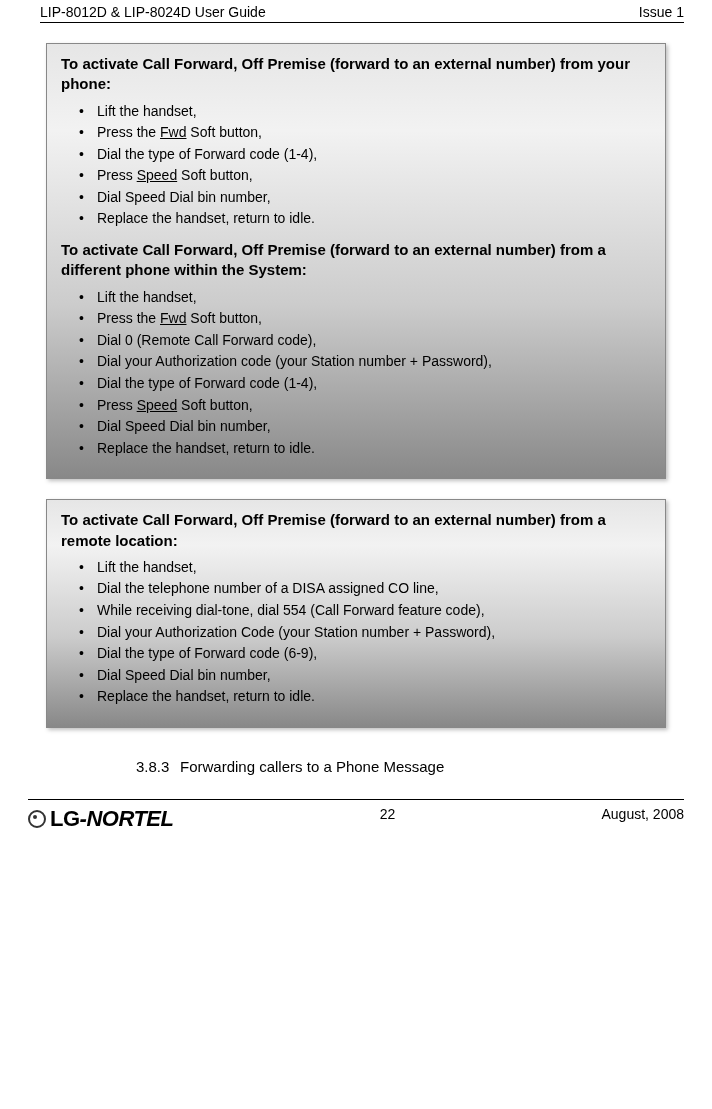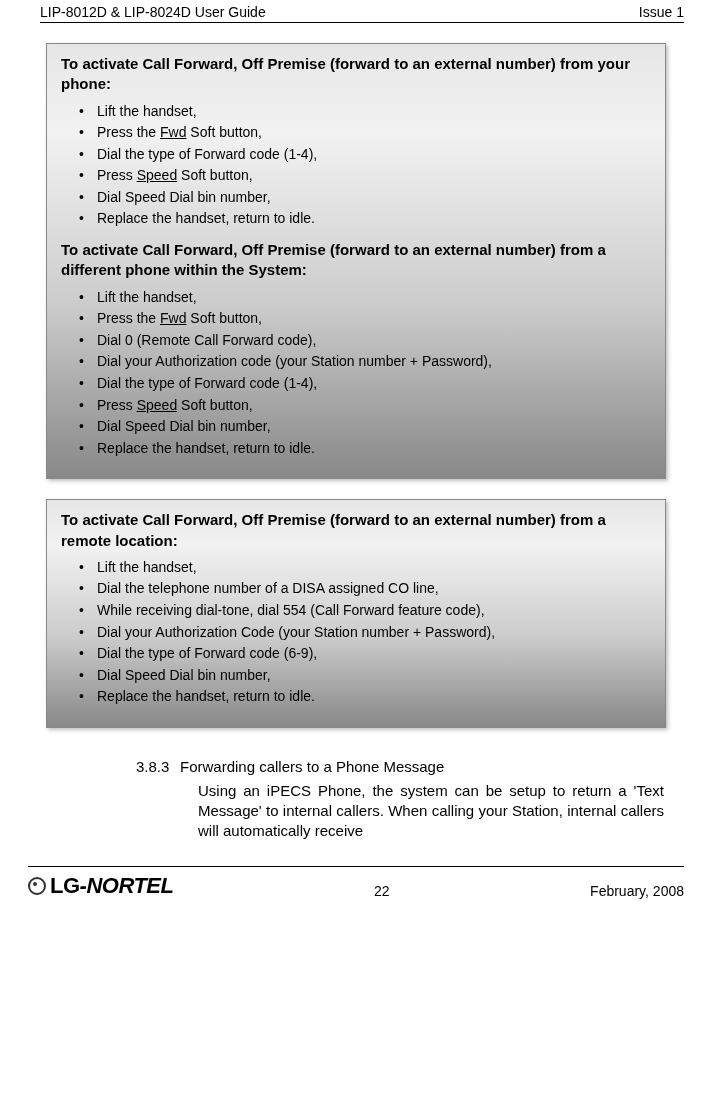--- a/index.html
+++ b/index.html
@@ -80,7 +80,6 @@
     <span class="num">3.8.3</span>
     <span>Forwarding callers to a Phone Message</span>
   </div>
-  <div class="section-body">Using an iPECS Phone, the system can be setup to return a 'Text Message' to internal callers.  When calling your Station, internal callers will automatically receive</div>
 
   <div class="footer-rule"></div>
   <div class="footer-row">

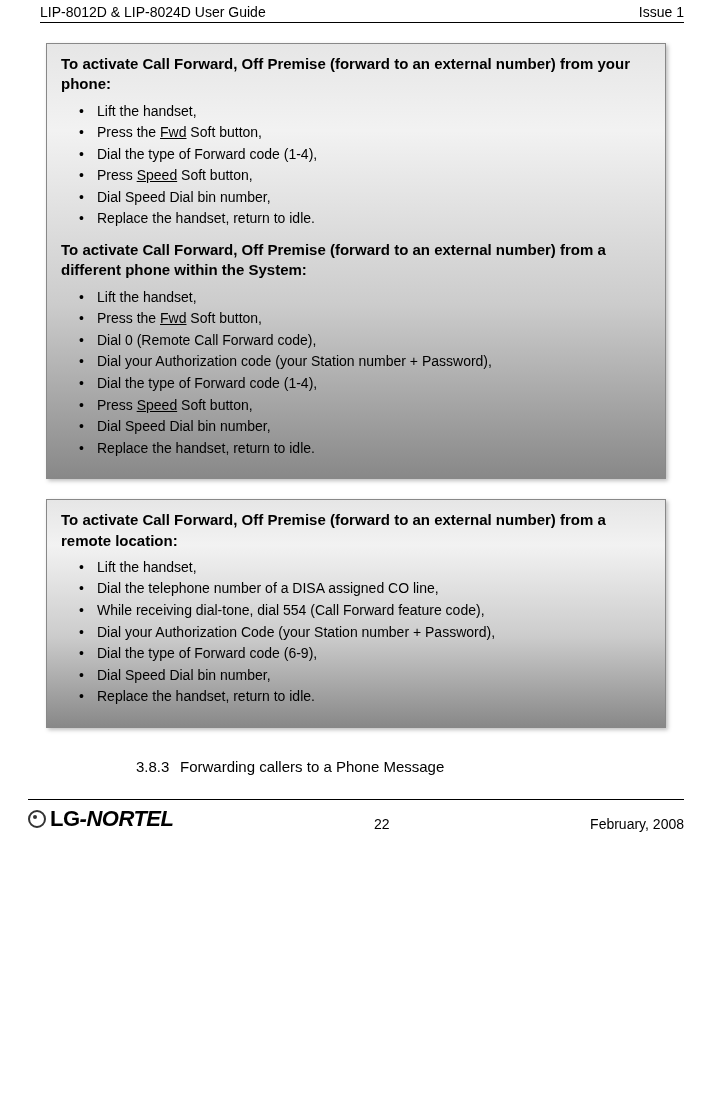--- a/index.html
+++ b/index.html
@@ -23,7 +23,7 @@
   .section-num .num { width: 44px; flex: none; }
   .section-body { font-size: 15px; margin-left: 170px; margin-right: 20px; text-align: justify; line-height: 1.35; }
   .footer-rule { border-top: 1px solid #000; margin-top: 24px; }
-  .footer-row { display: flex; justify-content: space-between; align-items: flex-end; padding: 6px 0 12px 0; font-size: 14px; }
+  .footer-row { display: flex; justify-content: space-between; align-items: flex-start; padding: 6px 0 12px 0; font-size: 14px; }
   .logo { font-family: Arial, sans-serif; font-size: 22px; font-weight: bold; font-style: italic; letter-spacing: -0.5px; }
   .logo .lg { font-style: normal; }
   .logo-wrap { display: flex; align-items: center; gap: 4px; }

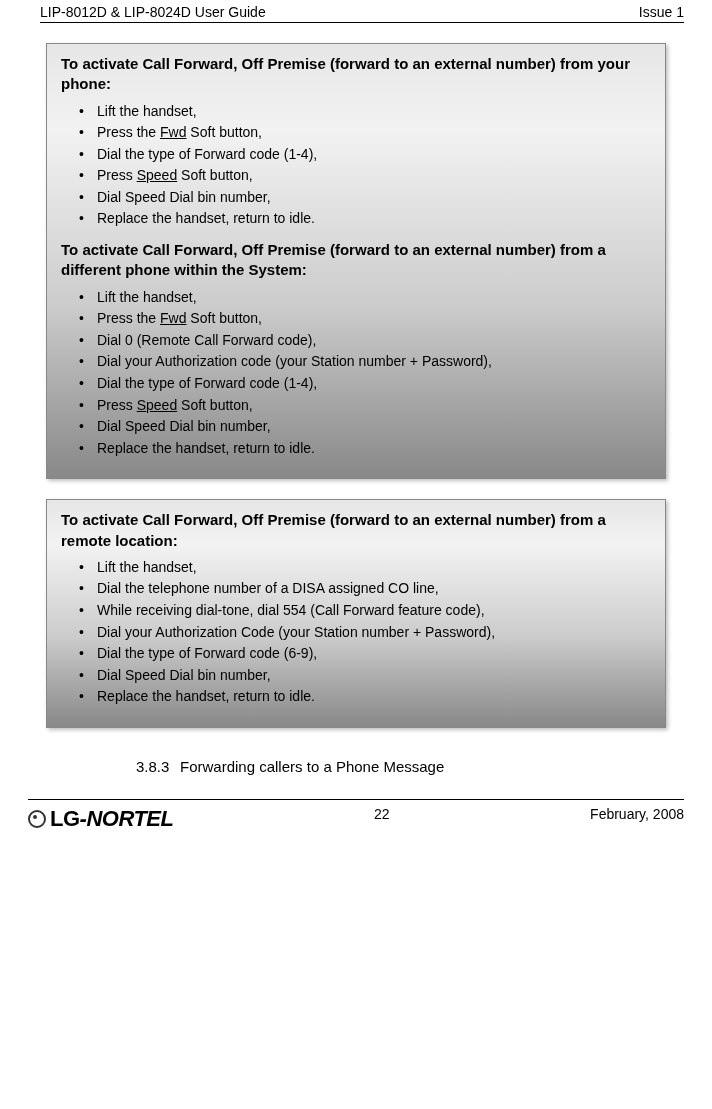--- a/index.html
+++ b/index.html
@@ -88,7 +88,7 @@
       <span class="logo"><span class="lg">LG</span><span>-NORTEL</span></span>
     </span>
     <span>22</span>
-    <span>February, 2008</span>
+    <span>August, 2008</span>
   </div>
 
 </div>

